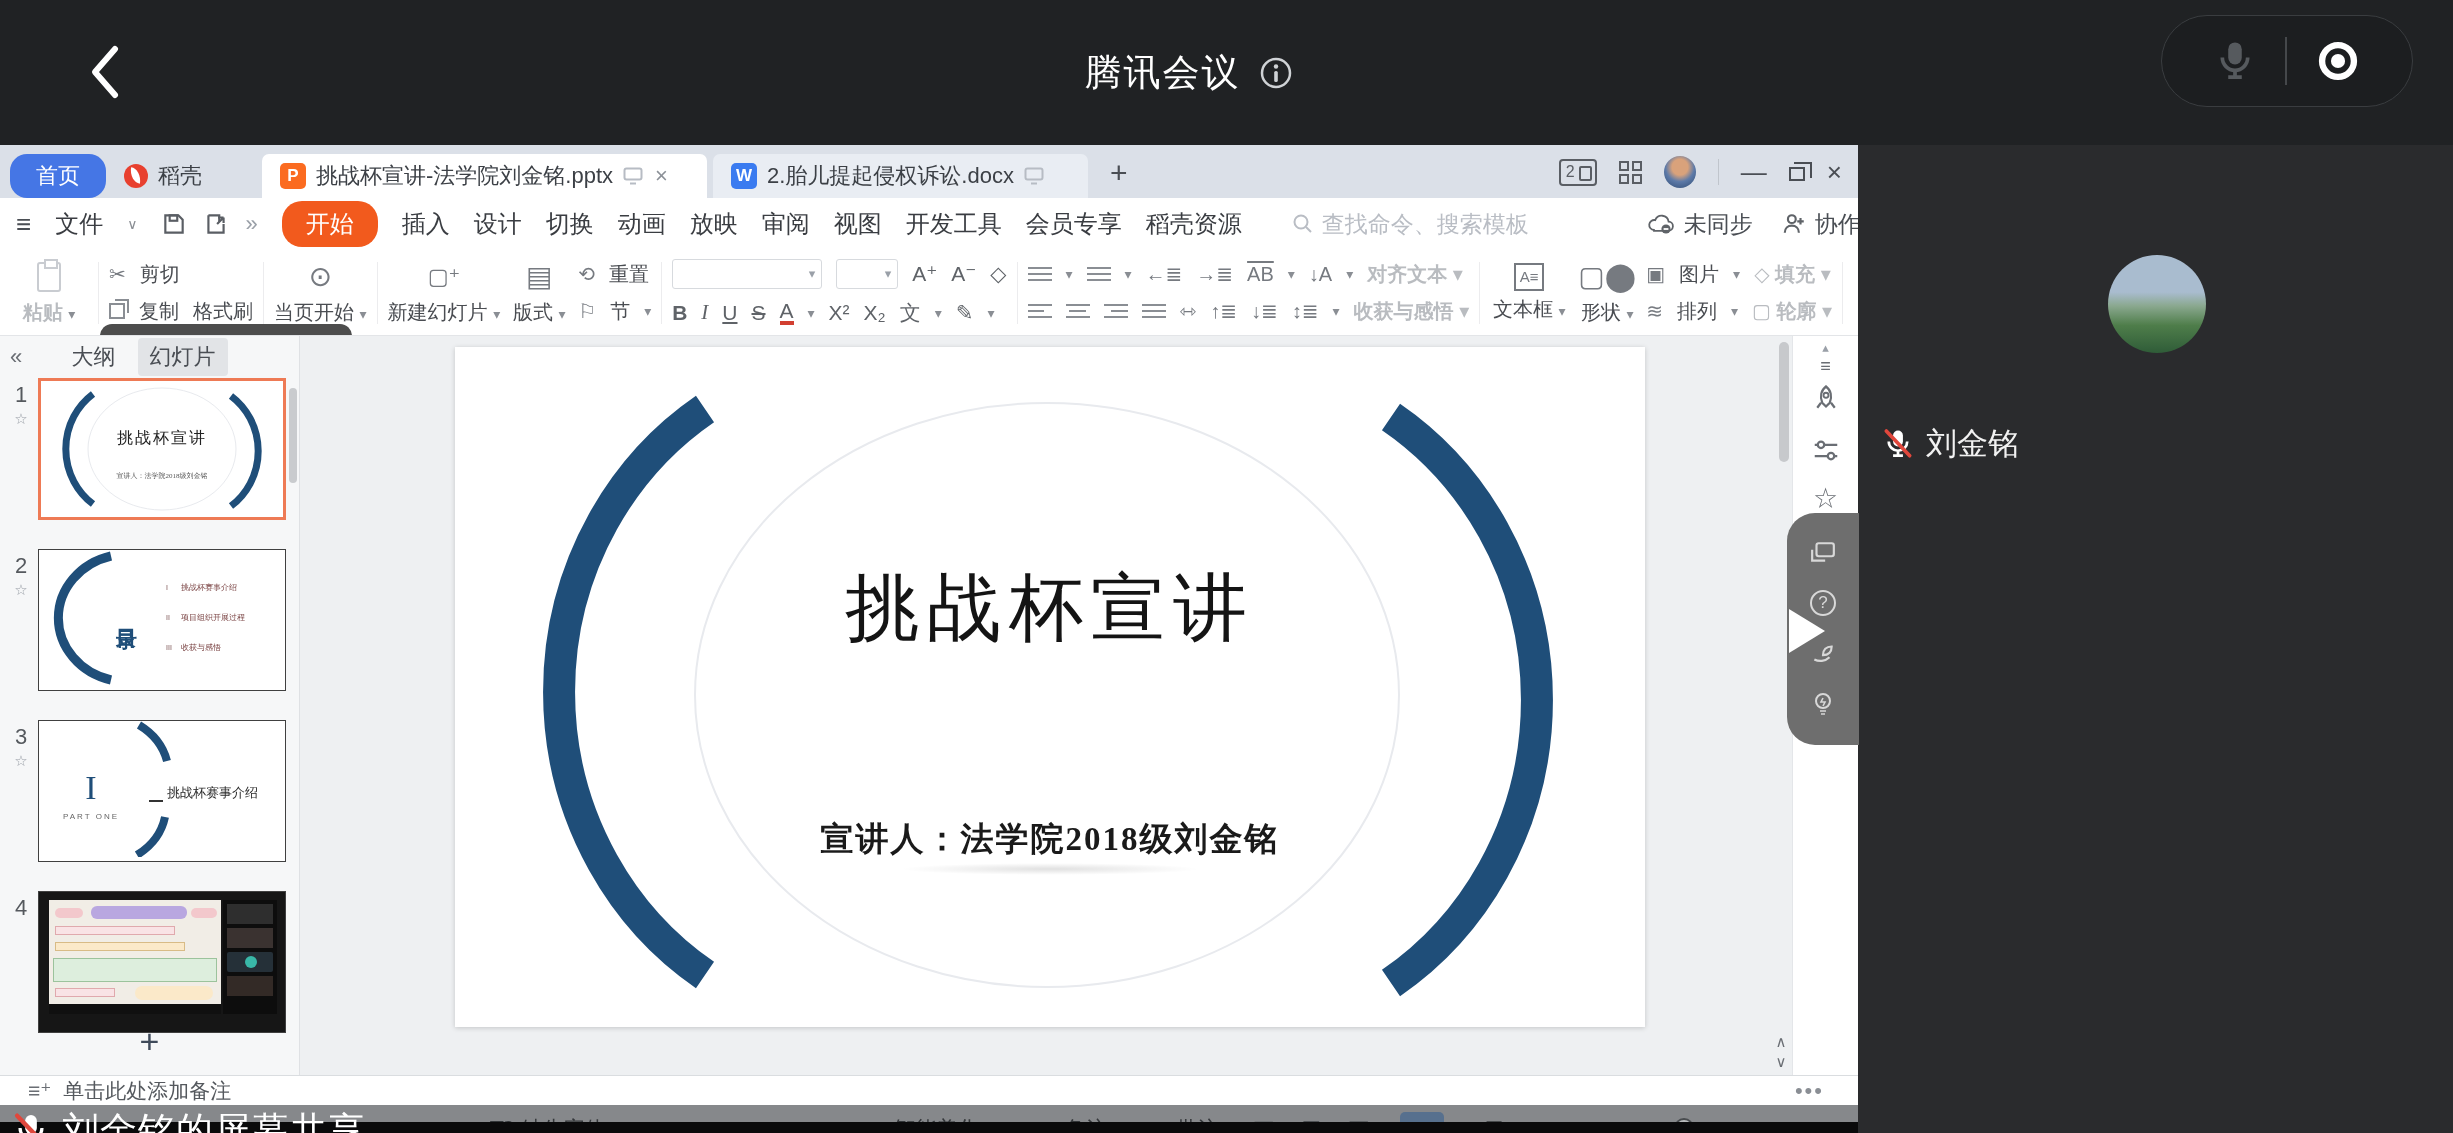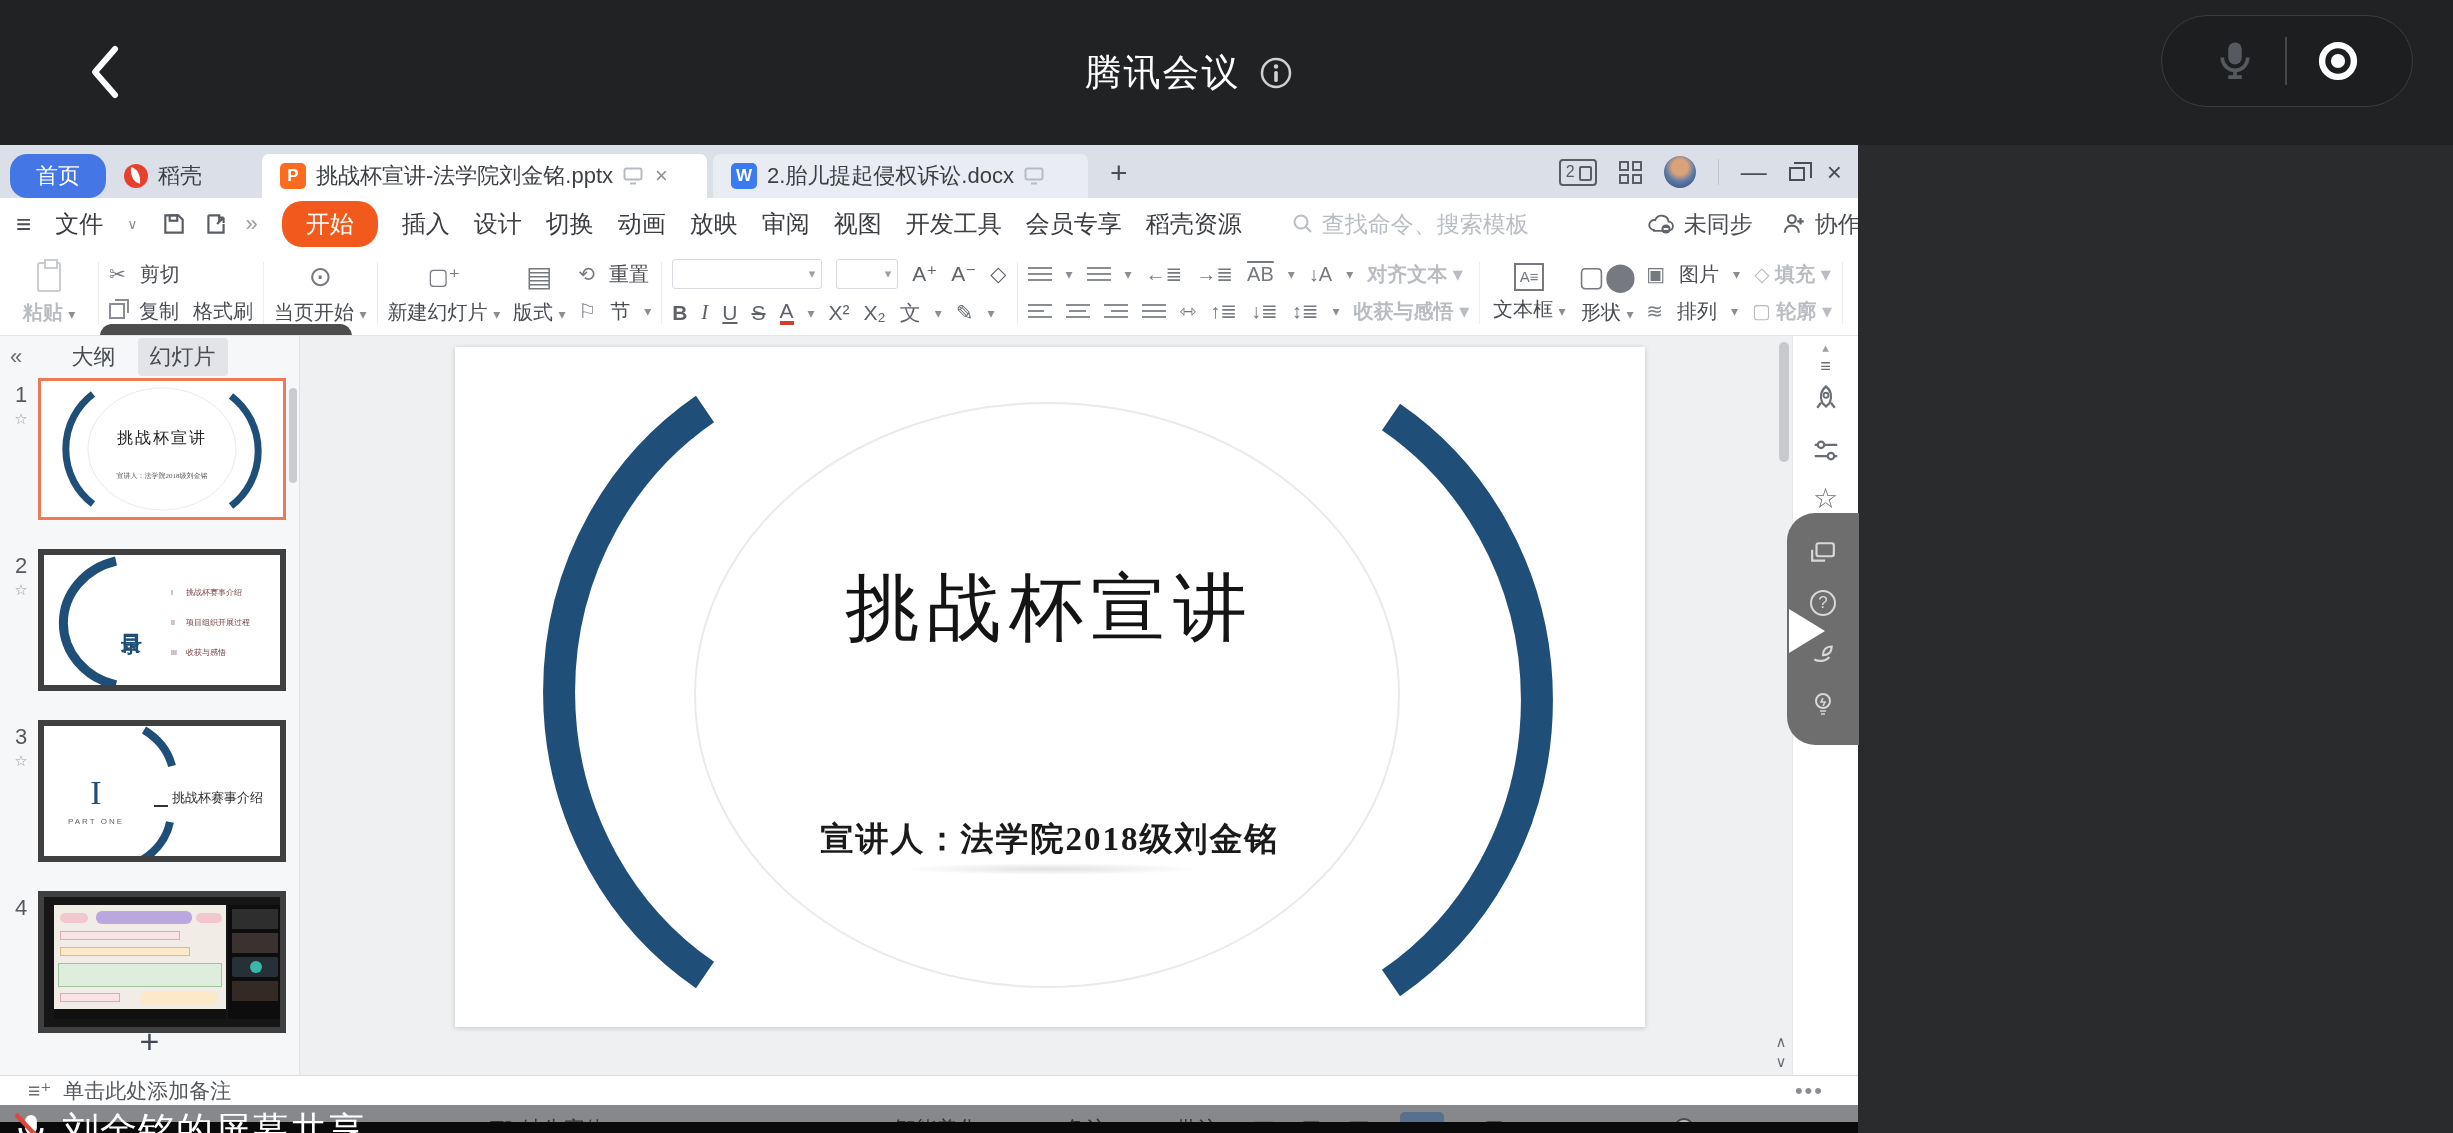--- a/index.html
+++ b/index.html
@@ -657,6 +657,18 @@
 
 
 
+  <div class="ptile" style="height:338px;border-bottom:none;">
+    <div class="pavatar av3" style="top:110px;"></div>
+    <div class="namerow" style="bottom:18px;">
+      <svg width="32" height="32" viewBox="0 0 26 26">
+        <rect x="9" y="2" width="8" height="13" rx="4" fill="#fff"></rect>
+        <path d="M5.5 11a7.5 7.5 0 0 0 15 0" stroke="#fff" stroke-width="2.2" fill="none"></path>
+        <path d="M13 18.8V22 M9 22.5h8" stroke="#fff" stroke-width="2.2"></path>
+        <path d="M3.5 2.5 L22.5 22.5" stroke="#e0473c" stroke-width="3" stroke-linecap="round"></path>
+      </svg>
+      <span class="nm">刘金铭</span>
+    </div>
+  </div>
 </div>
 
 </body></html>

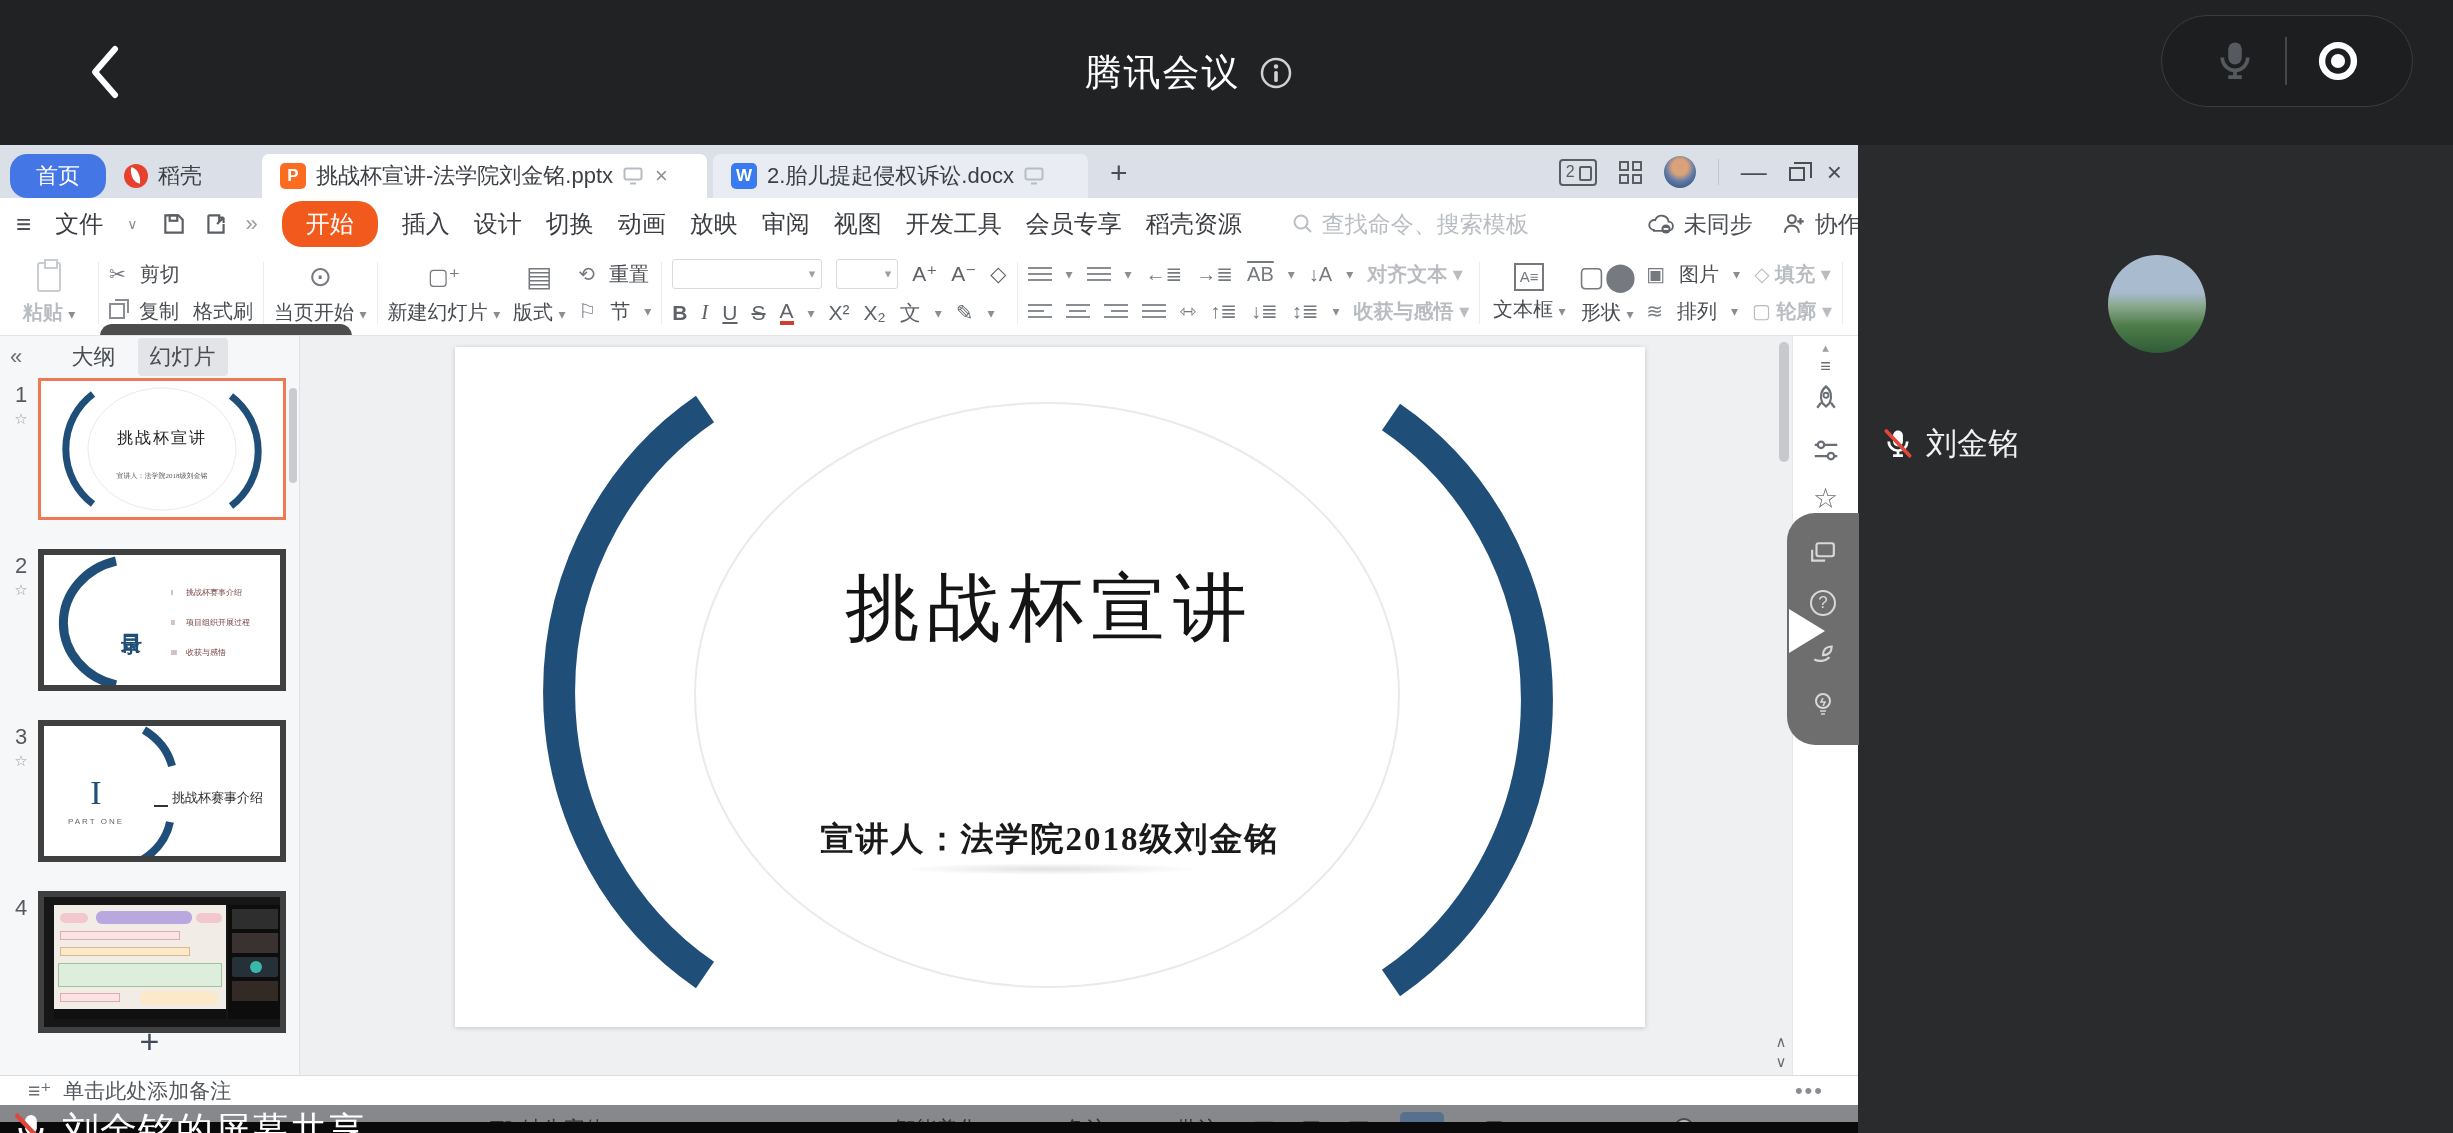--- a/index.html
+++ b/index.html
@@ -96,7 +96,7 @@
   .tnum { width:34px; display:flex; flex-direction:column; align-items:center; padding-top:4px; gap:2px; }
   .tnum .n { font-size:22px; color:#55595e; }
   .tnum .st { font-size:15px; color:#9aa0a8; }
-  .tbox { width:248px; height:142px; background:#fff; border:6px solid #404040; position:relative; overflow:hidden; }
+  .tbox { width:248px; height:142px; background:#fff; border:1px solid #404040; position:relative; overflow:hidden; }
   .tbox.sel { border:3px solid #ee7a55; }
   .addslide { position:absolute; left:0; right:0; bottom:14px; text-align:center; font-size:34px; color:#3f4a5a; }
   .pscroll { position:absolute; right:2px; top:52px; width:8px; height:95px; background:#c9cbce; border-radius:4px; }

